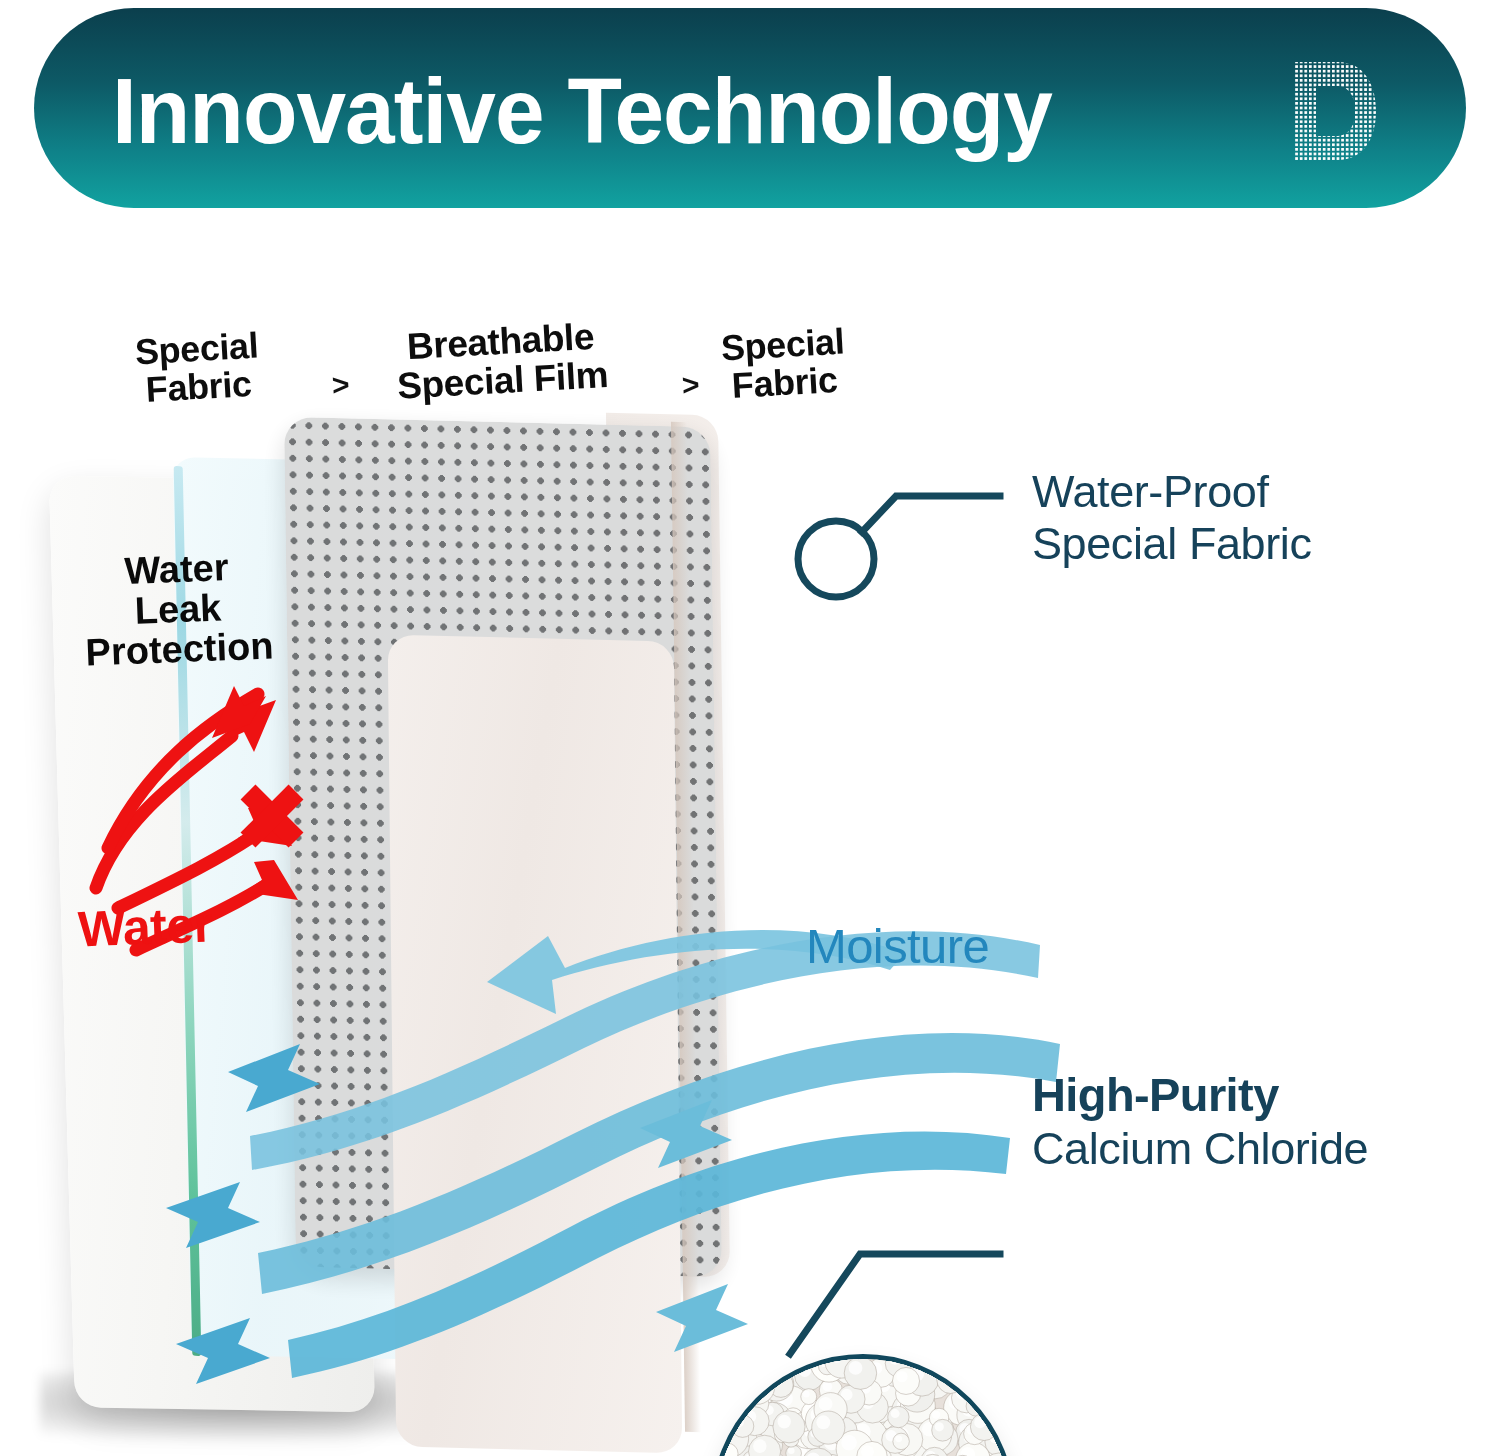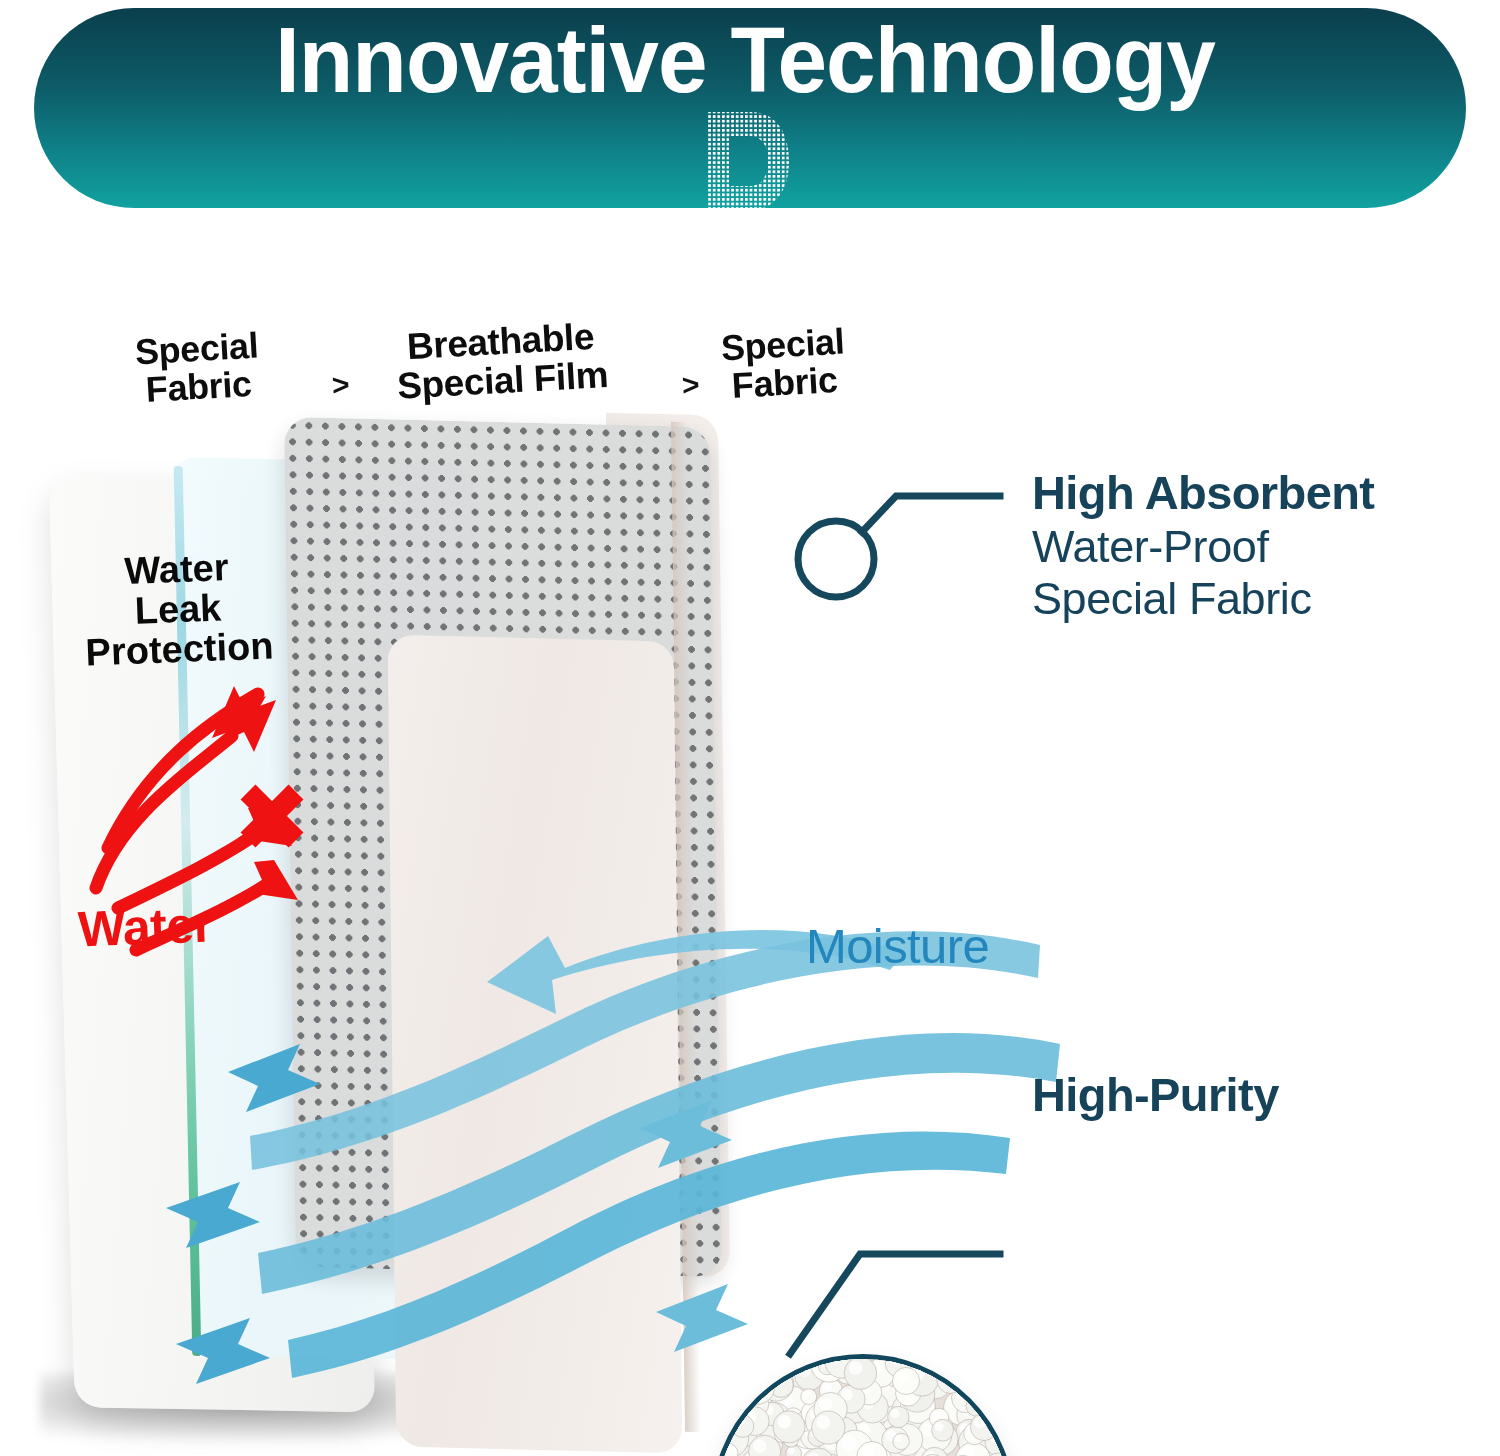--- a/index.html
+++ b/index.html
@@ -12,7 +12,7 @@
     border-radius:100px;
     background:linear-gradient(180deg,#0b3f4d 0%,#0d5a66 38%,#0f8289 72%,#11a2a0 100%);
     display:flex;align-items:center;justify-content:space-between;
-    padding:6px 60px 0 78px;box-sizing:border-box;flex-direction:column;
+    padding:6px 60px 0 78px;box-sizing:border-box;
   }
   #page-title{
     color:#ffffff;font-size:92px;font-weight:bold;letter-spacing:-1px;

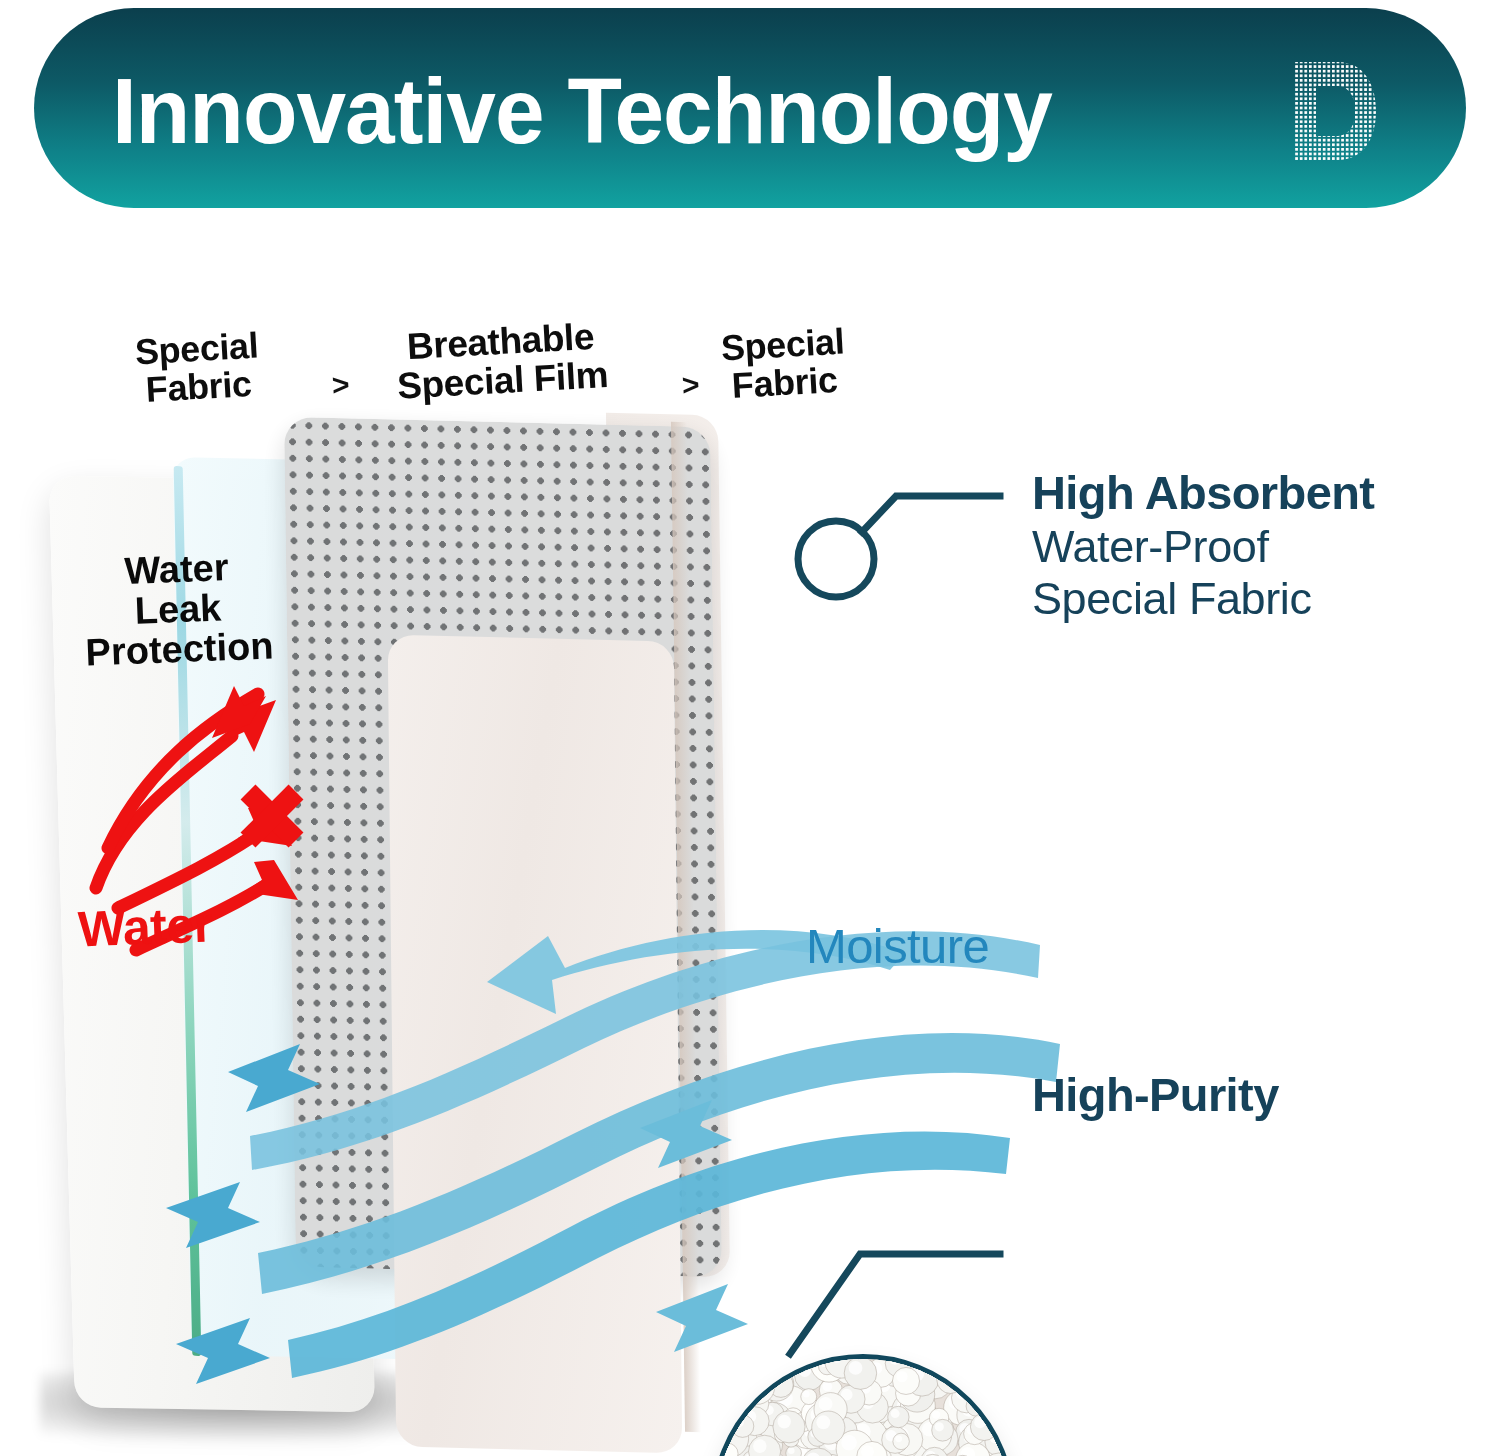--- a/index.html
+++ b/index.html
@@ -1292,7 +1292,6 @@
   </div>
 
   <div class="callout" id="callout-absorbent">
-    <div class="hd">High Absorbent</div>
     <div class="bd">Water-Proof
 Special Fabric</div>
   </div>

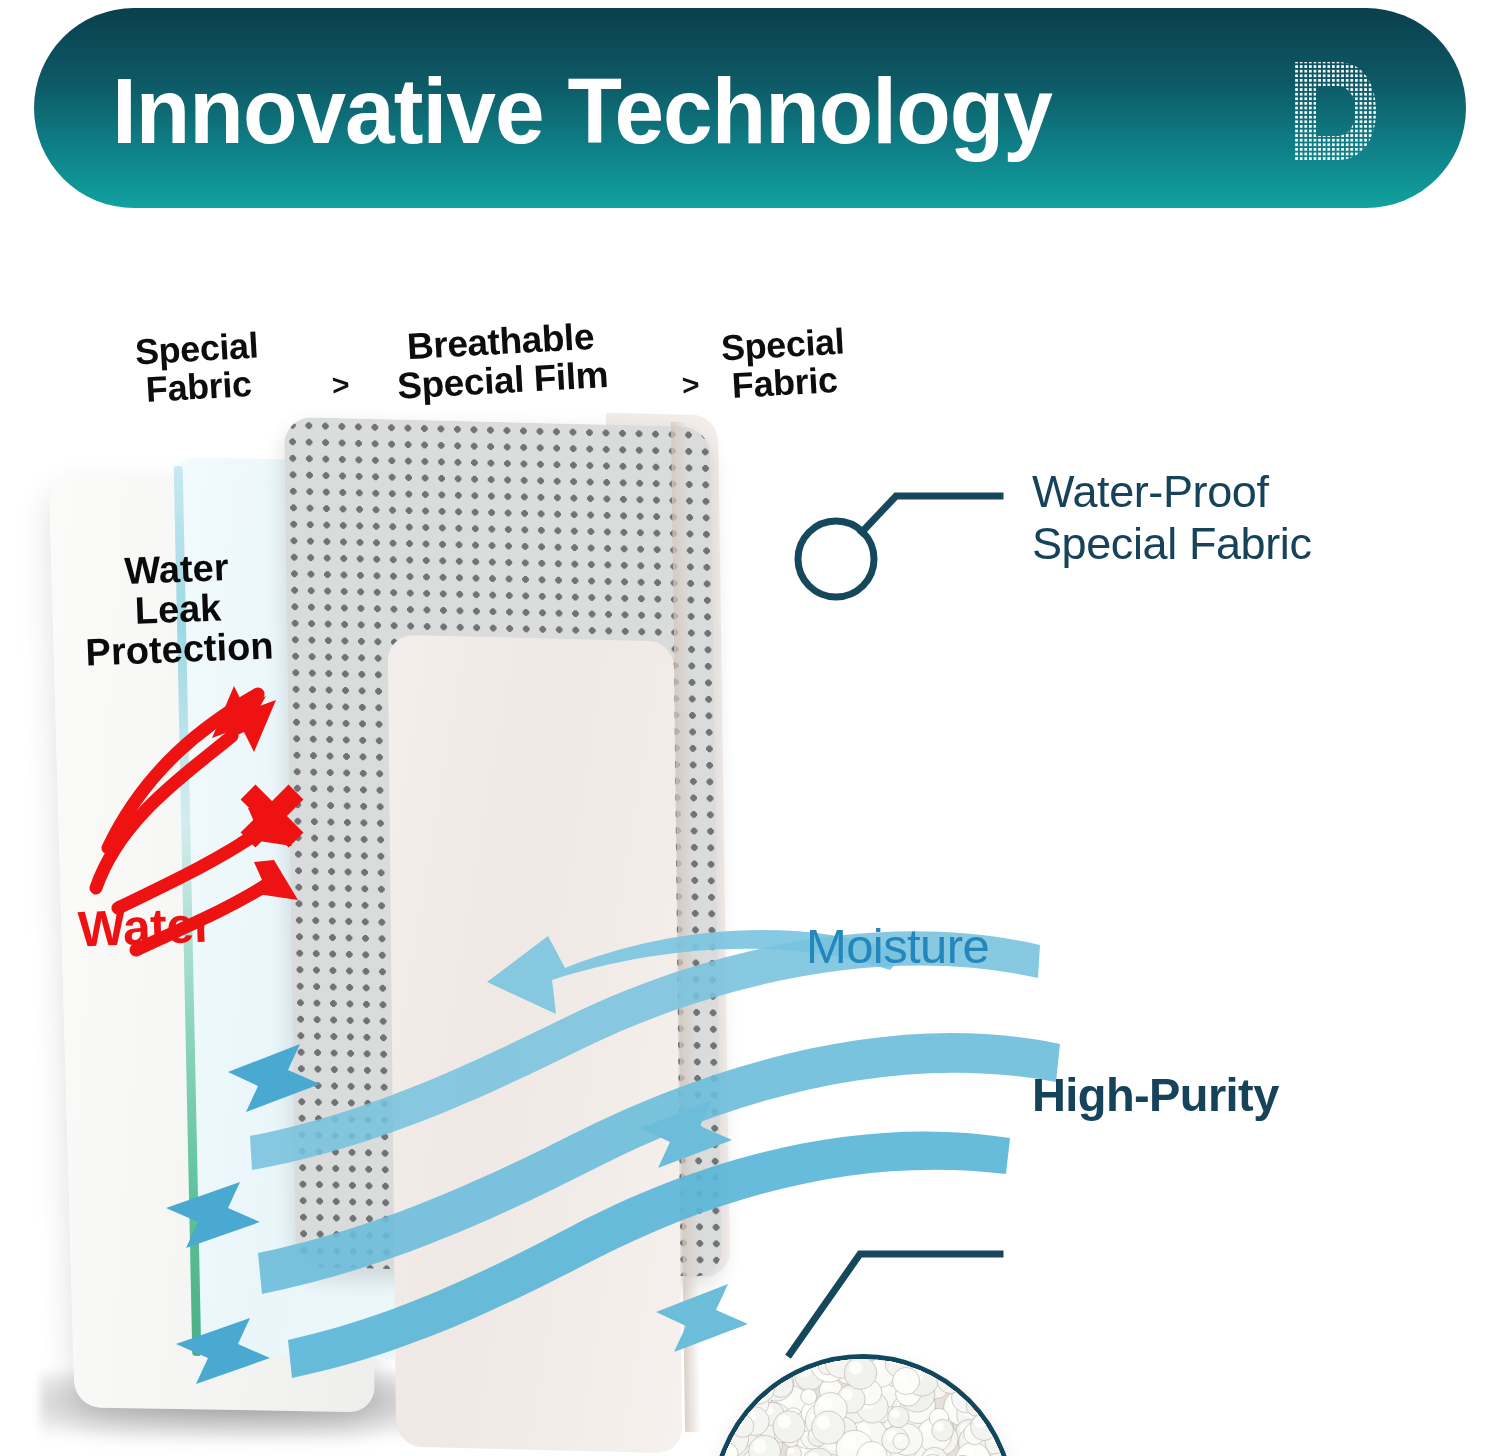--- a/index.html
+++ b/index.html
@@ -1297,6 +1297,7 @@
   </div>
   <div class="callout" id="callout-purity">
     <div class="hd">High-Purity</div>
+    <div class="bd">Calcium Chloride</div>
   </div>
 
 </div>

